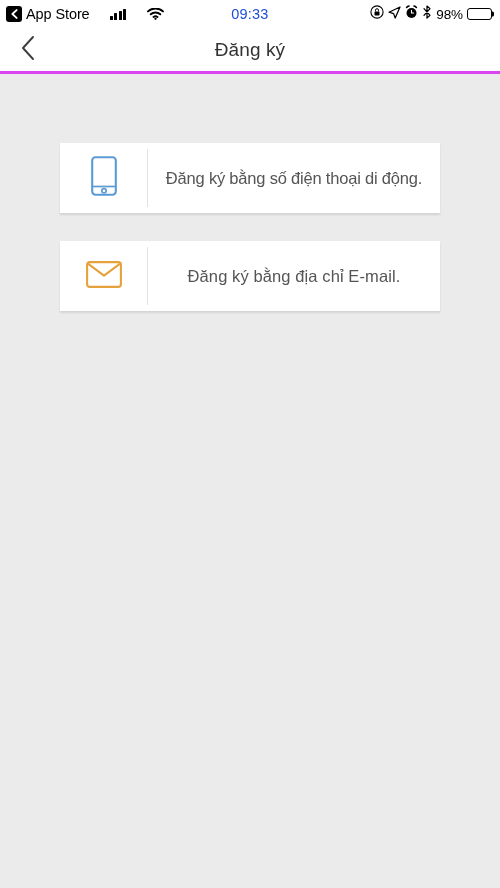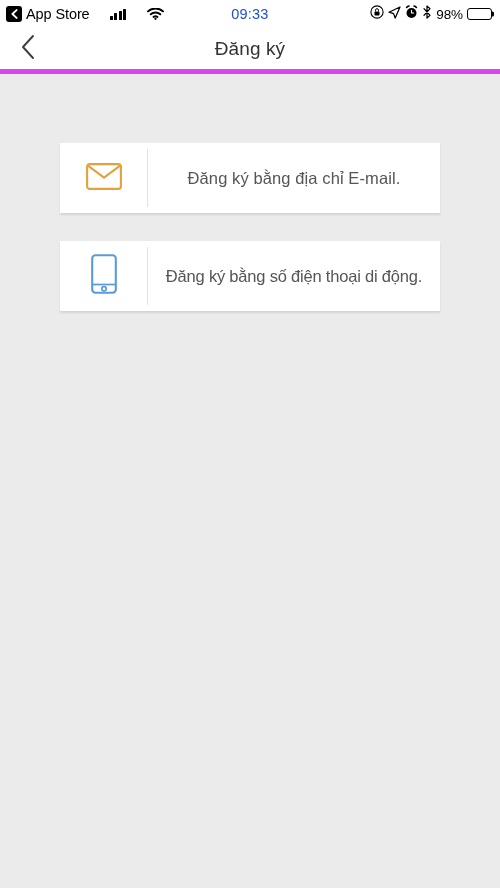--- a/index.html
+++ b/index.html
@@ -120,7 +120,7 @@
   .nav-bar {
     height: 46px;
     background: #ffffff;
-    border-bottom: 5px solid #d946ef;
+    border-bottom: 3px solid #d946ef;
     display: flex;
     align-items: center;
     position: relative;

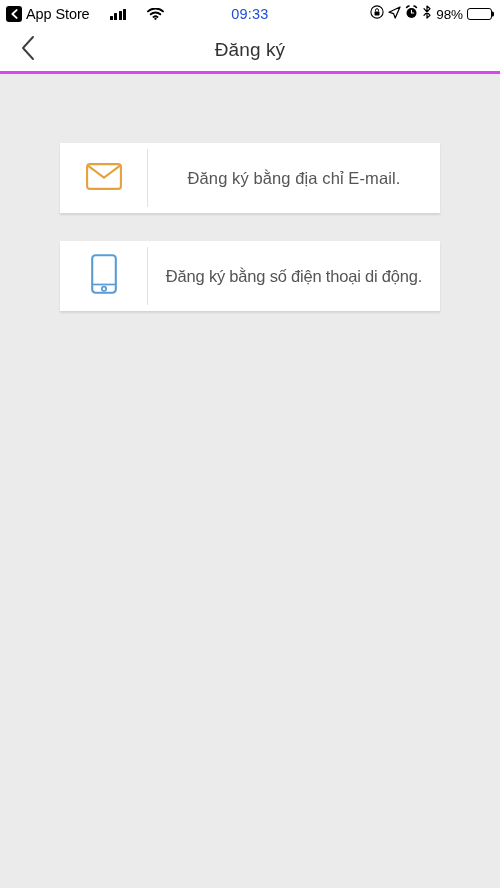--- a/index.html
+++ b/index.html
@@ -269,20 +269,6 @@
   <div class="option-card">
     <div class="card-icon-cell">
       <span>
-        <svg width="36" height="27" viewBox="0 0 36 27">
-          <rect x="1.1" y="1.1" width="33.8" height="24.8" rx="2.6" fill="none" stroke="#E5A23C" stroke-width="2.1"></rect>
-          <path d="M2.6 3.2 L18 14.6 L33.4 3.2" fill="none" stroke="#E5A23C" stroke-width="2.1" stroke-linecap="round" stroke-linejoin="round"></path>
-        </svg>
-      </span>
-    </div>
-    <div class="card-text-cell">
-      <span class="card-label">Đăng ký bằng địa chỉ E-mail.</span>
-    </div>
-  </div>
-
-  <div class="option-card">
-    <div class="card-icon-cell">
-      <span>
         <svg width="26" height="40" viewBox="0 0 26 40">
           <rect x="1.2" y="1.2" width="23.6" height="37.6" rx="3.2" fill="none" stroke="#5B9BD5" stroke-width="2.1"></rect>
           <line x1="1.2" y1="30.5" x2="24.8" y2="30.5" stroke="#5B9BD5" stroke-width="1.7"></line>
@@ -295,6 +281,20 @@
     </div>
   </div>
 
+  <div class="option-card">
+    <div class="card-icon-cell">
+      <span>
+        <svg width="36" height="27" viewBox="0 0 36 27">
+          <rect x="1.1" y="1.1" width="33.8" height="24.8" rx="2.6" fill="none" stroke="#E5A23C" stroke-width="2.1"></rect>
+          <path d="M2.6 3.2 L18 14.6 L33.4 3.2" fill="none" stroke="#E5A23C" stroke-width="2.1" stroke-linecap="round" stroke-linejoin="round"></path>
+        </svg>
+      </span>
+    </div>
+    <div class="card-text-cell">
+      <span class="card-label">Đăng ký bằng địa chỉ E-mail.</span>
+    </div>
+  </div>
+
 </div>
 
 </body></html>

